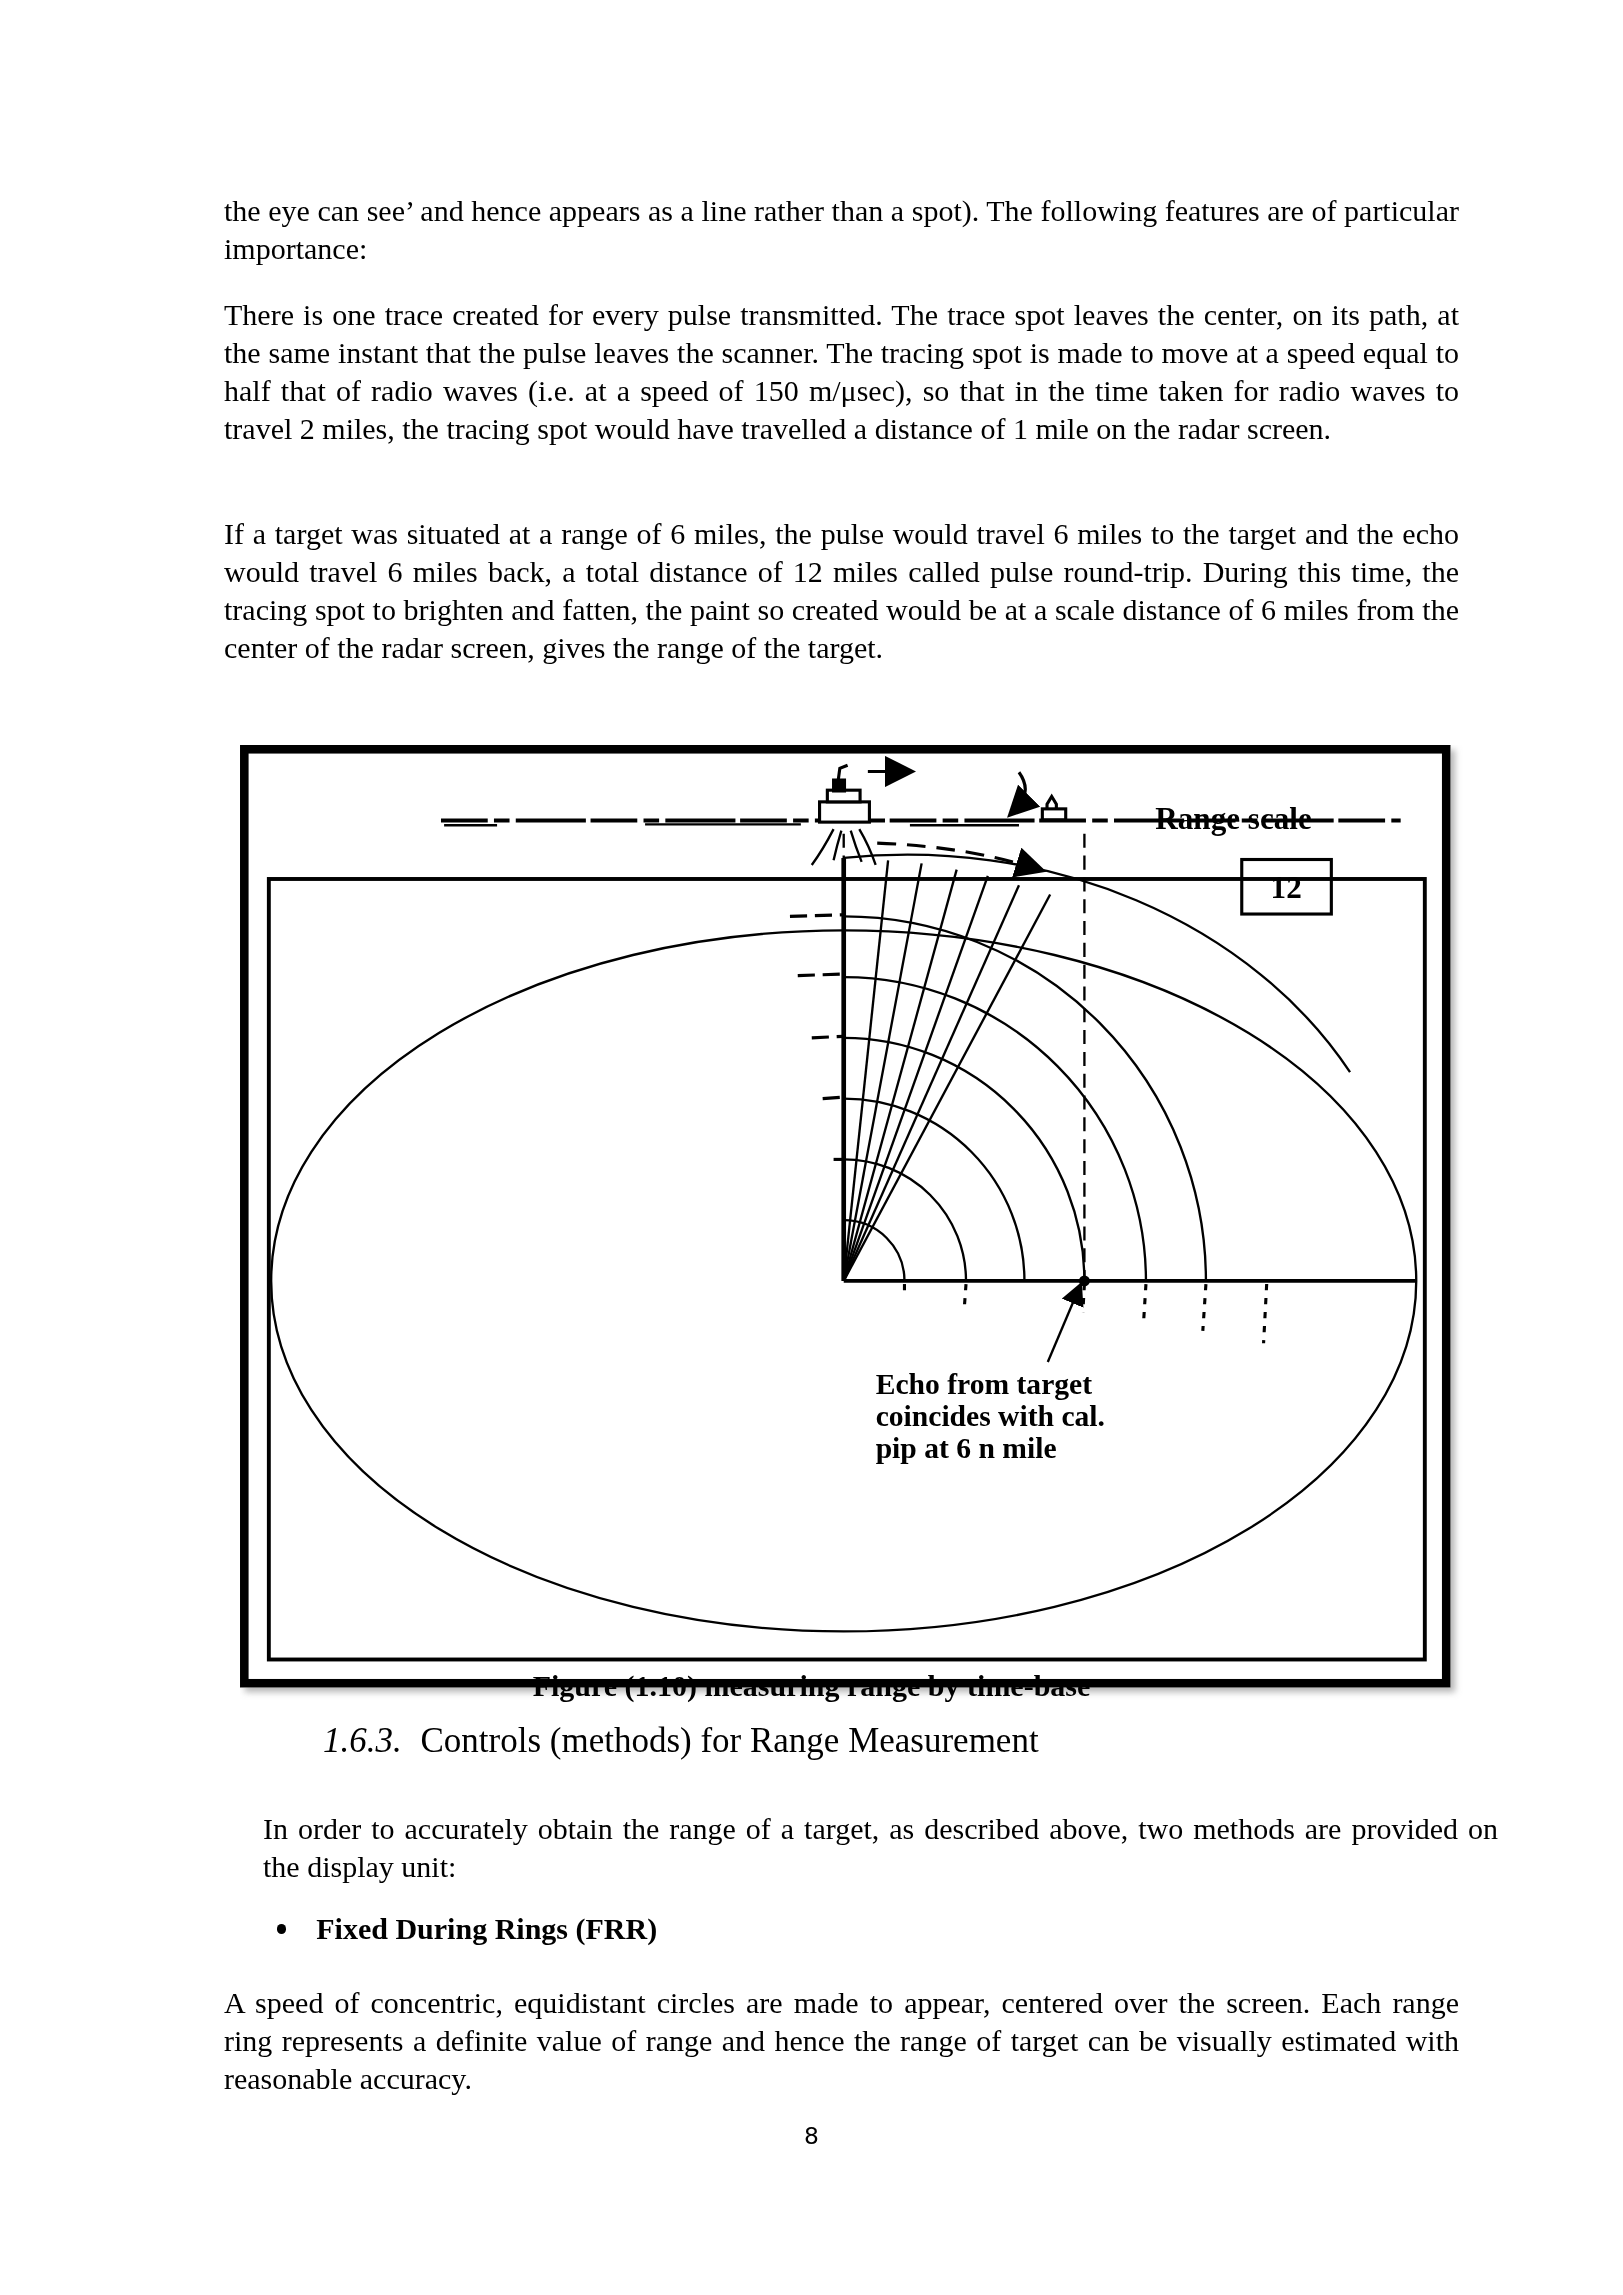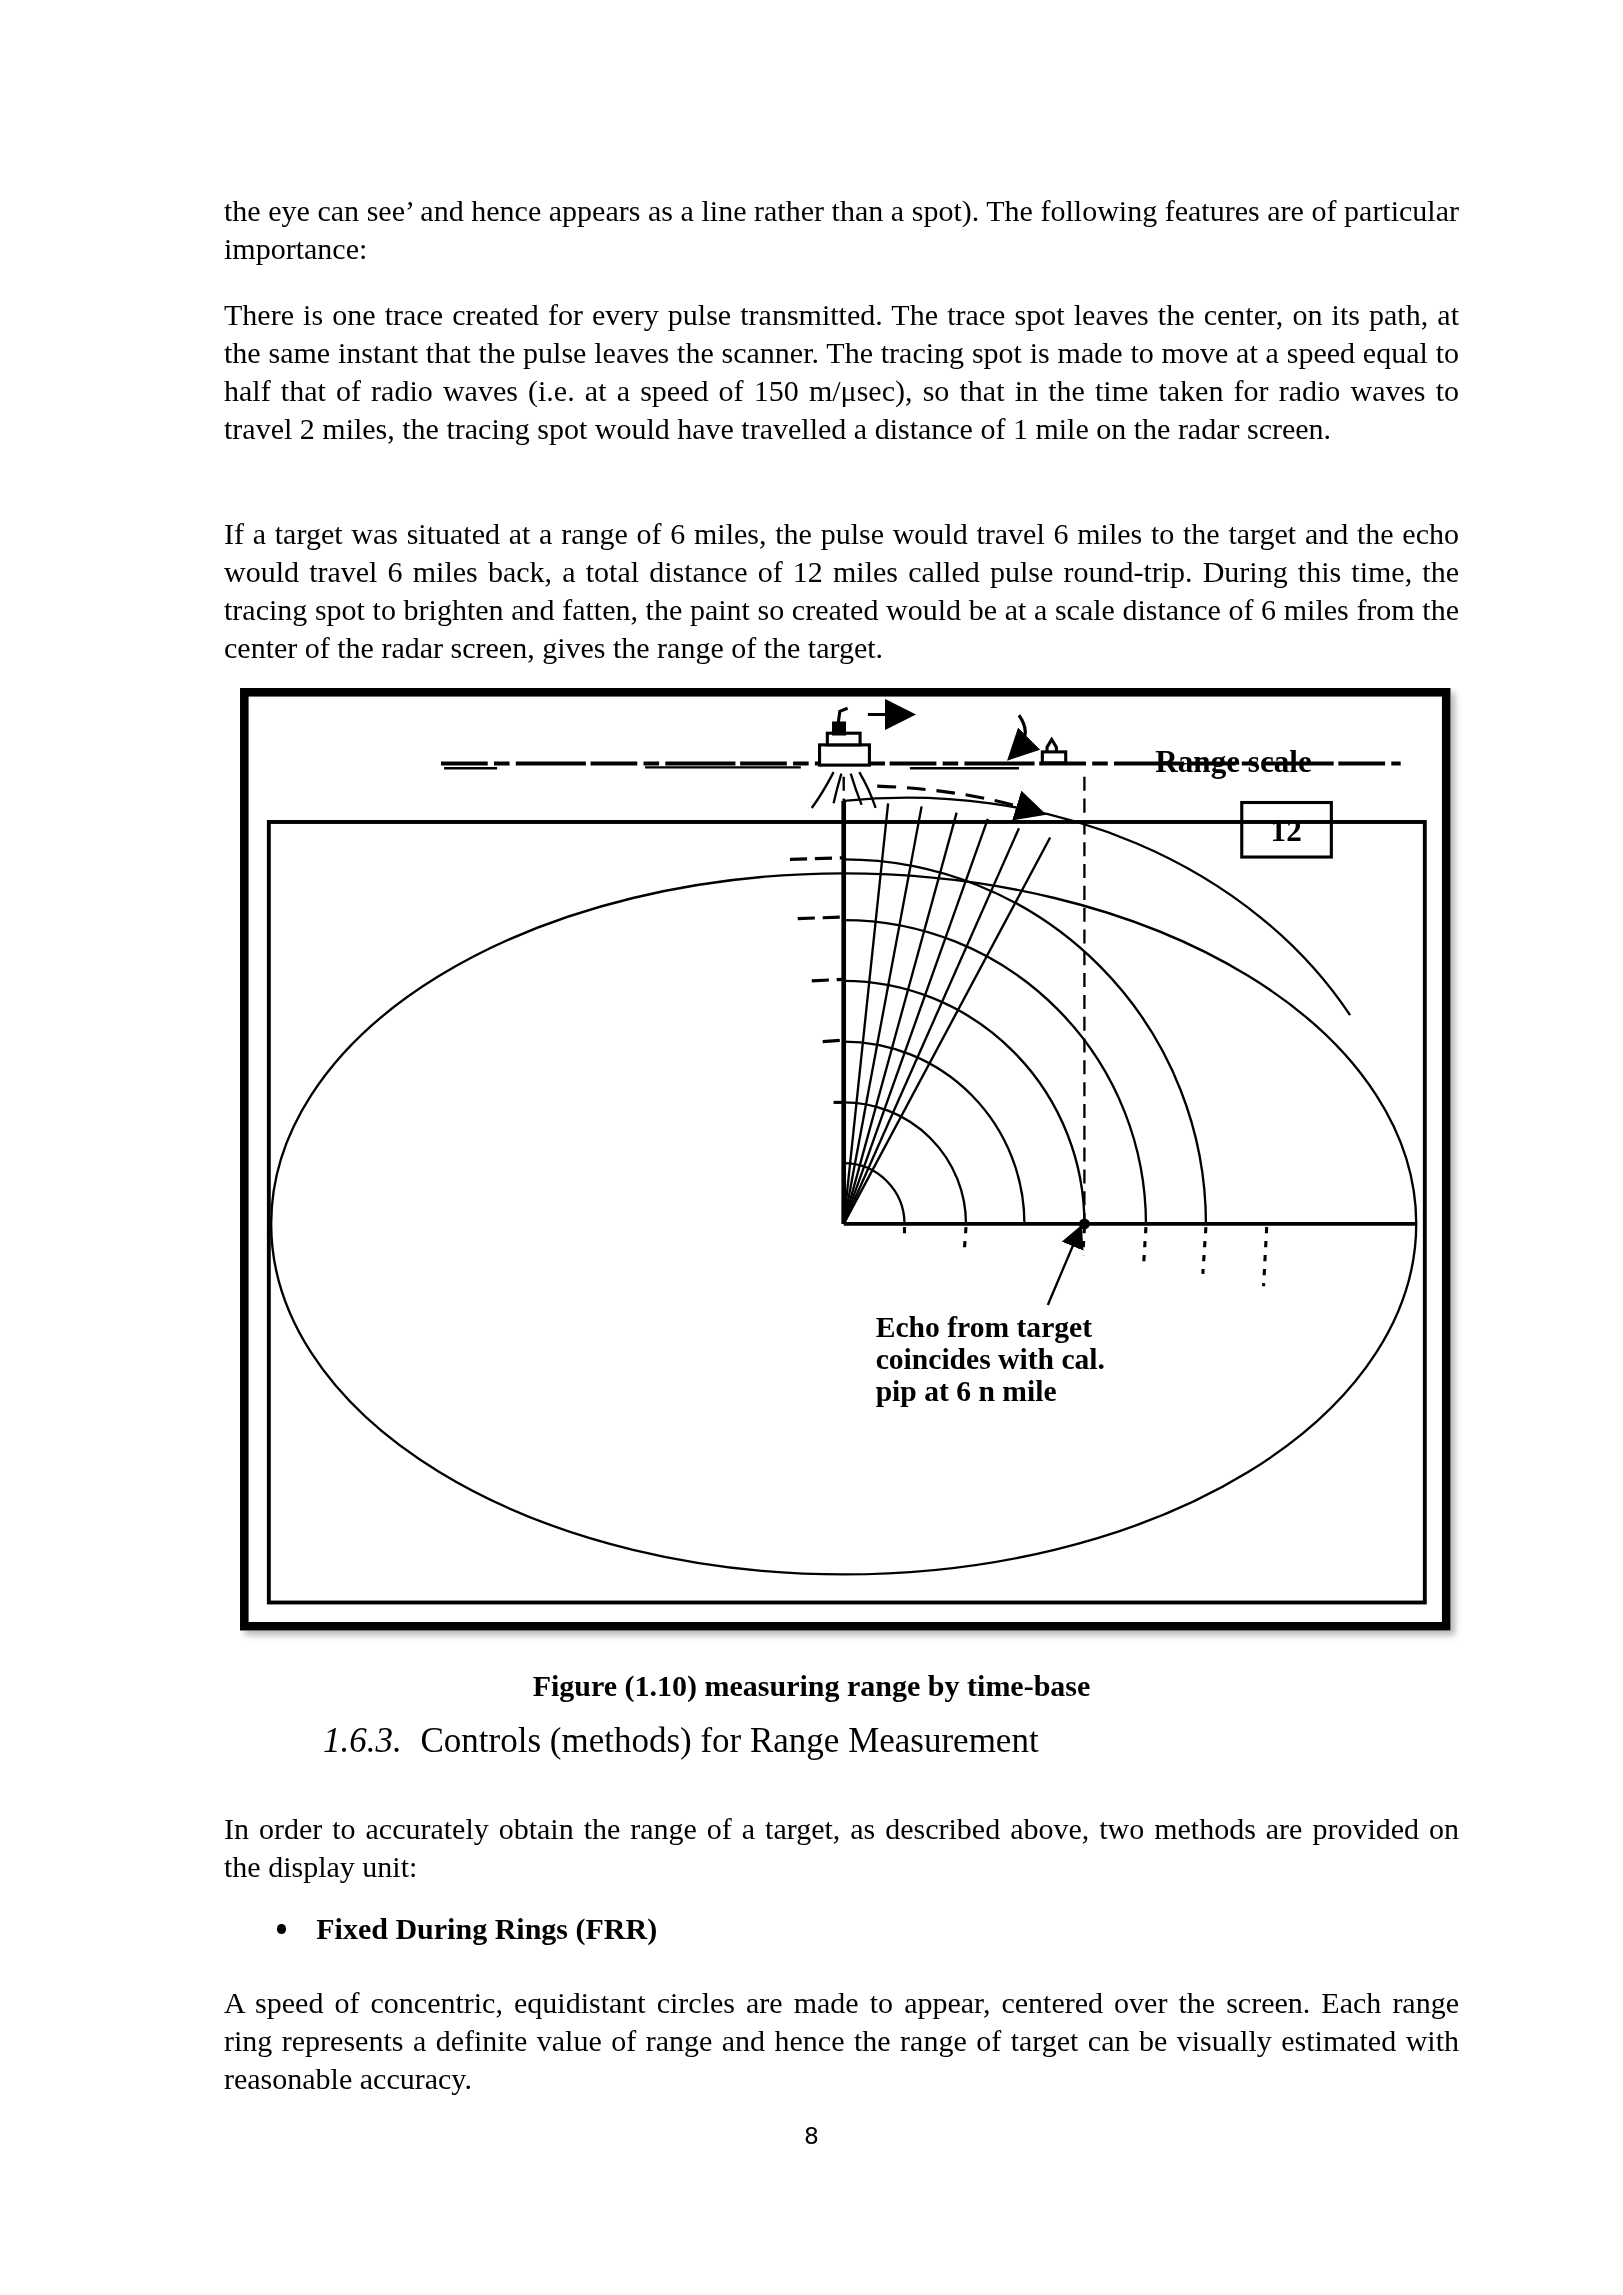--- a/index.html
+++ b/index.html
@@ -15,7 +15,7 @@
                  vertical-align: middle; margin-right: 30px; position: relative; top: -3.1px; }
   .pagenum { position: absolute; left: 0; width: 1623px; text-align: center; top: 2122px;
              font-family: "DejaVu Sans", sans-serif; font-size: 23.4px; }
-  .figure { position: absolute; left: 240px; top: 688px; width: 1100px; height: 943px; }
+  .figure { position: absolute; left: 240px; top: 745px; width: 1100px; height: 943px; }
   .figure svg { display: block; }
 </style>
 </head>

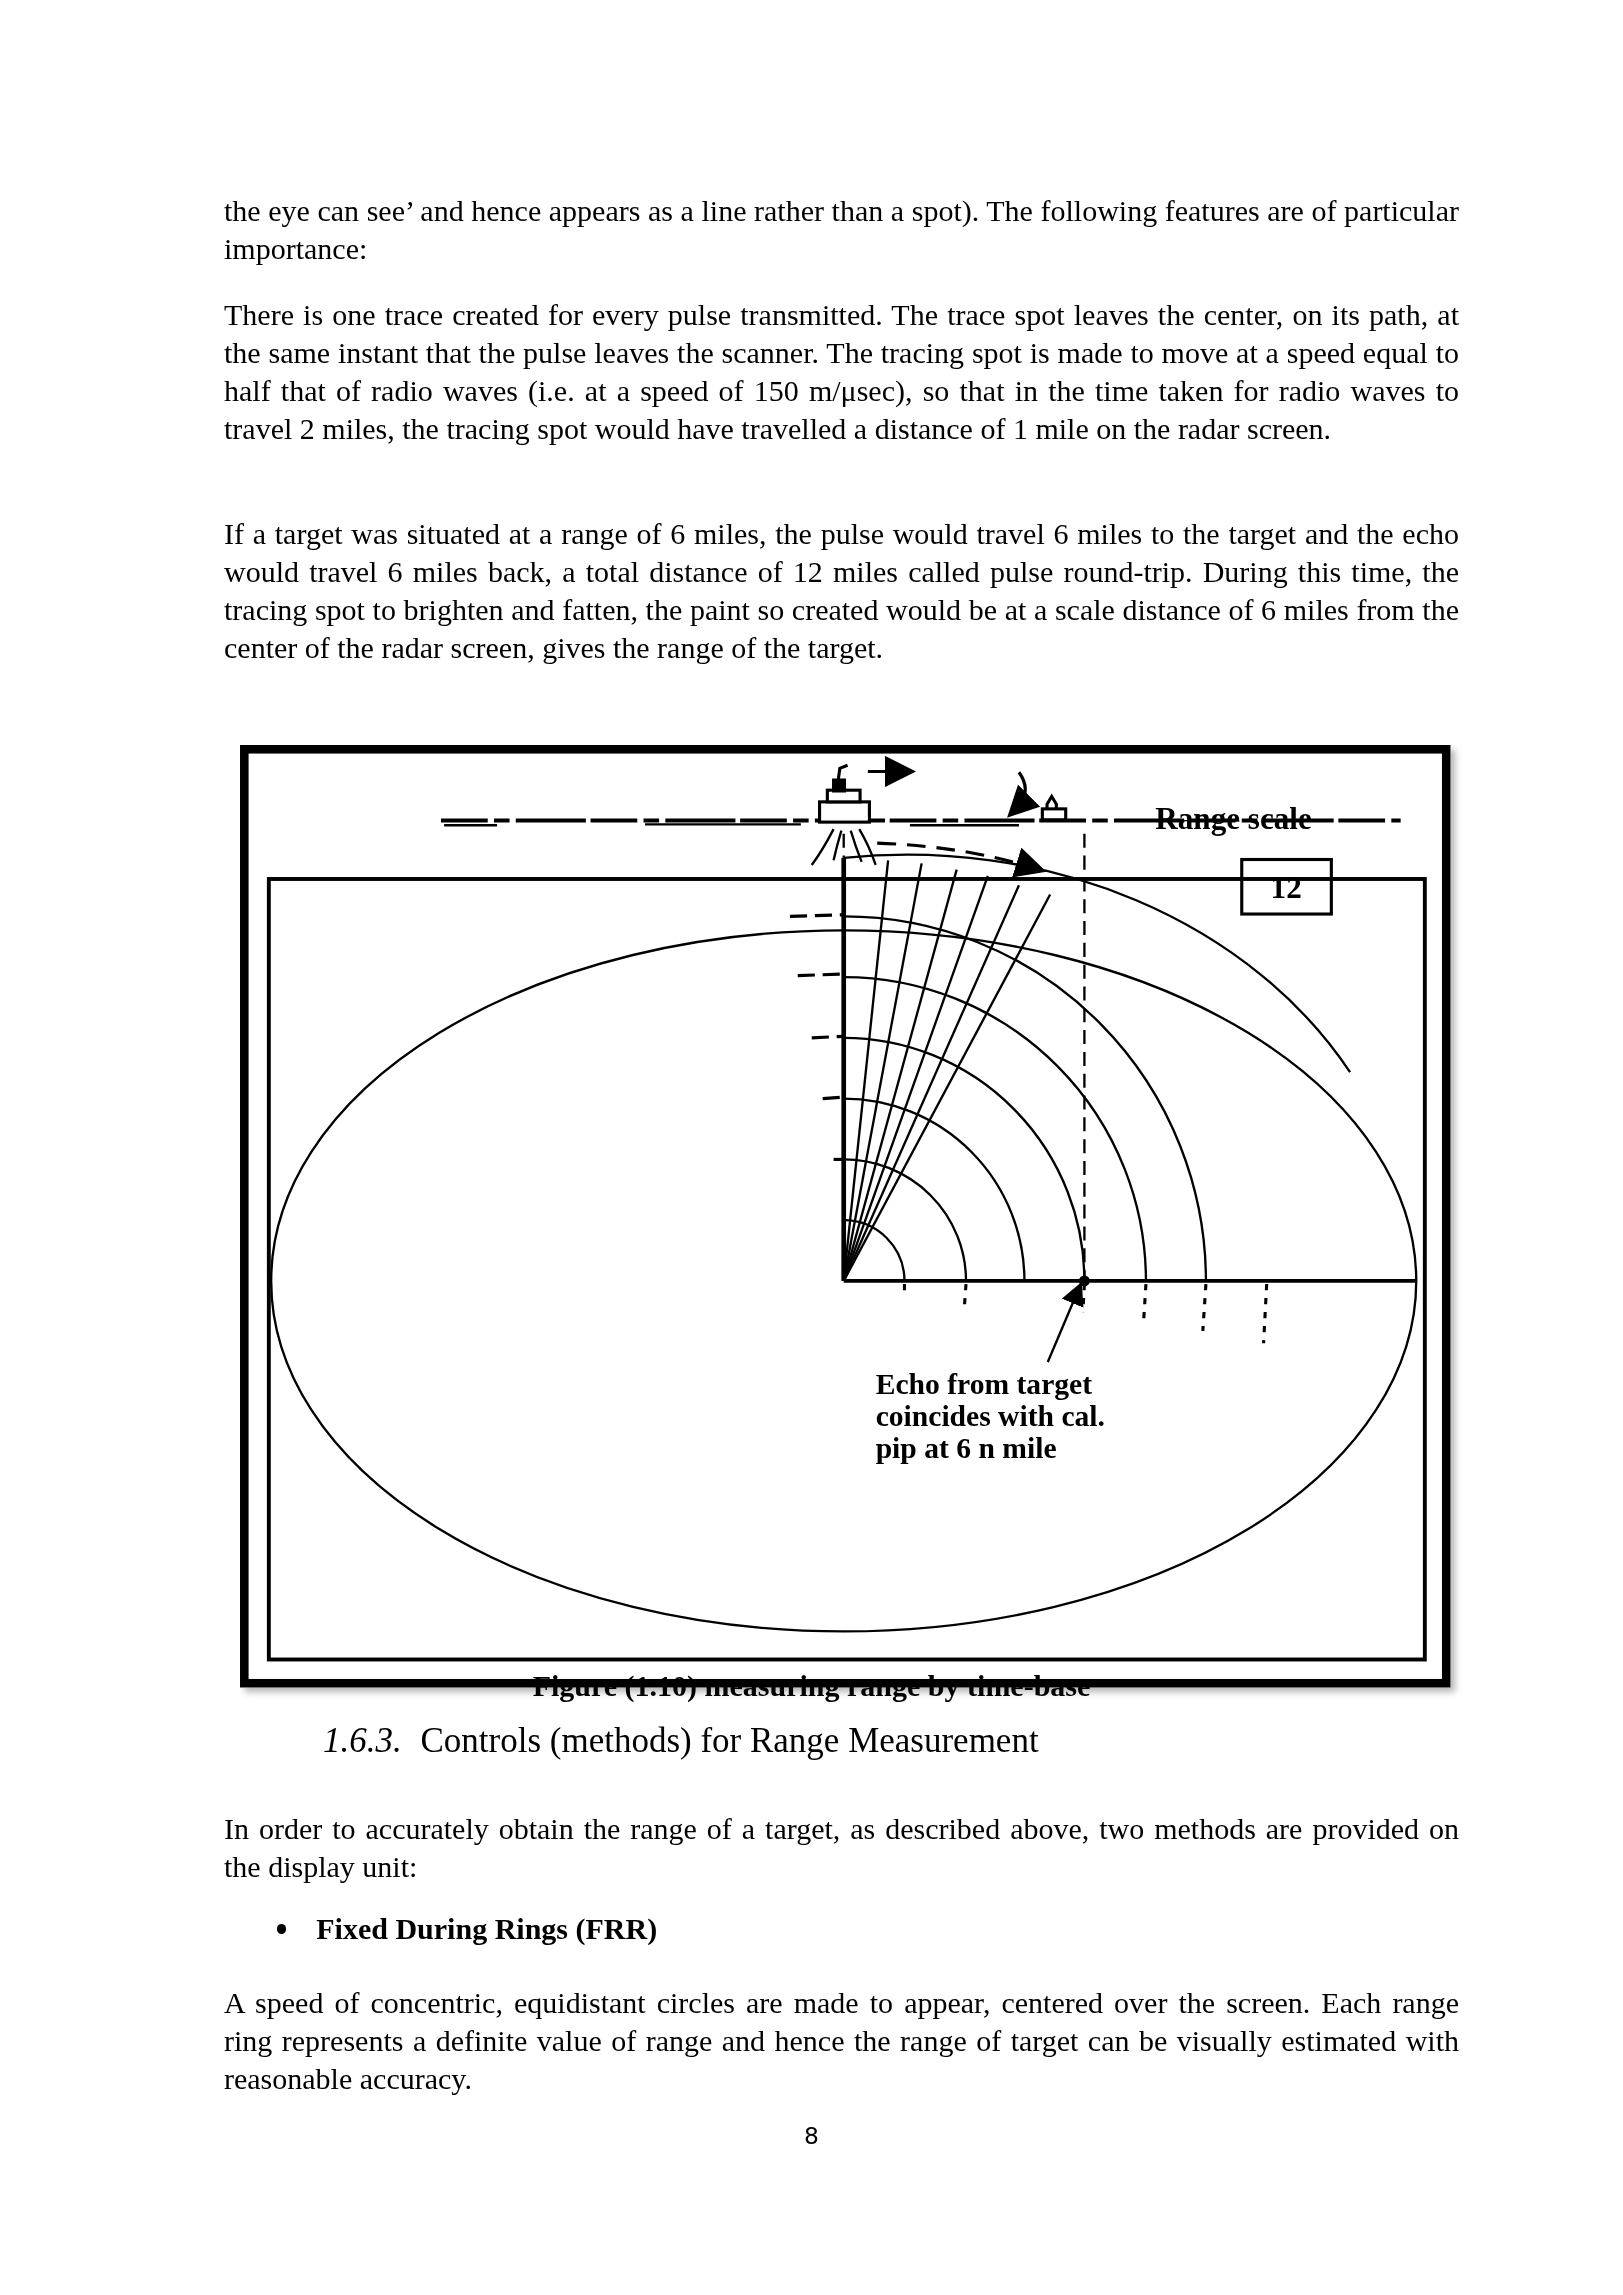--- a/index.html
+++ b/index.html
@@ -127,7 +127,7 @@
   <span class="num">1.6.3.</span><span>Controls (methods) for Range Measurement</span>
 </div>
 
-<p class="para" style="top:1810px;">In order to accurately obtain the range of a target, as described above, two methods are provided on the display unit:</p>
+<p class="para" style="top:1810px;margin-left:39px;">In order to accurately obtain the range of a target, as described above, two methods are provided on the display unit:</p>
 
 <div class="bullet">
   <span class="dot"></span><span>Fixed During Rings (FRR)</span>

